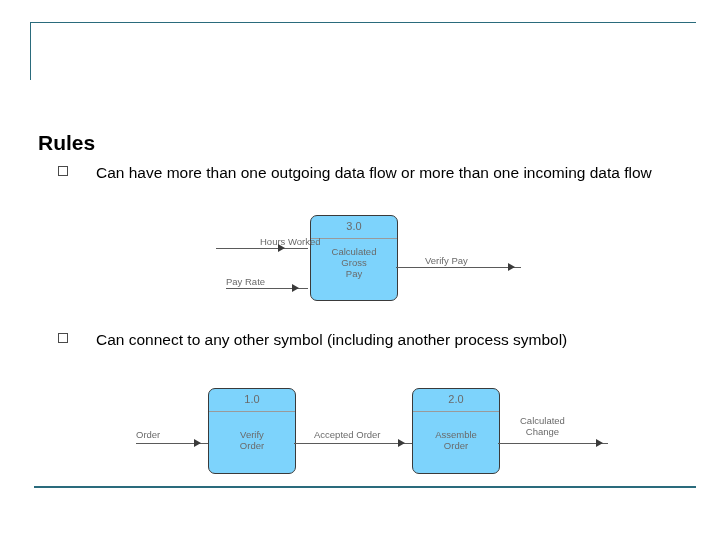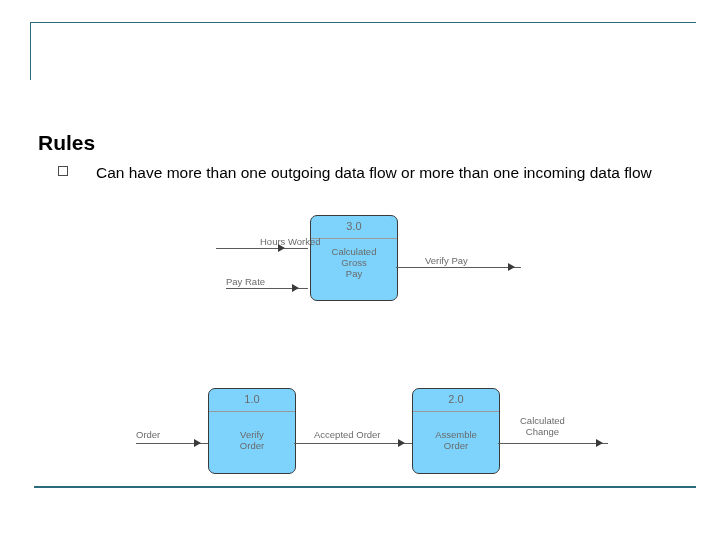--- a/index.html
+++ b/index.html
@@ -164,6 +164,10 @@
     <span class="btext">Can have more than one outgoing data flow or more than one incoming data flow</span>
   </div>
 
+  <div class="bullet" id="bullet-2">
+    <span class="marker"></span>
+    <span class="btext">Can connect to any other symbol (including another process symbol)</span>
+  </div>
 
   <div class="diagram" id="diag1" style="left:210px; top:215px; width:330px; height:90px;">
 

